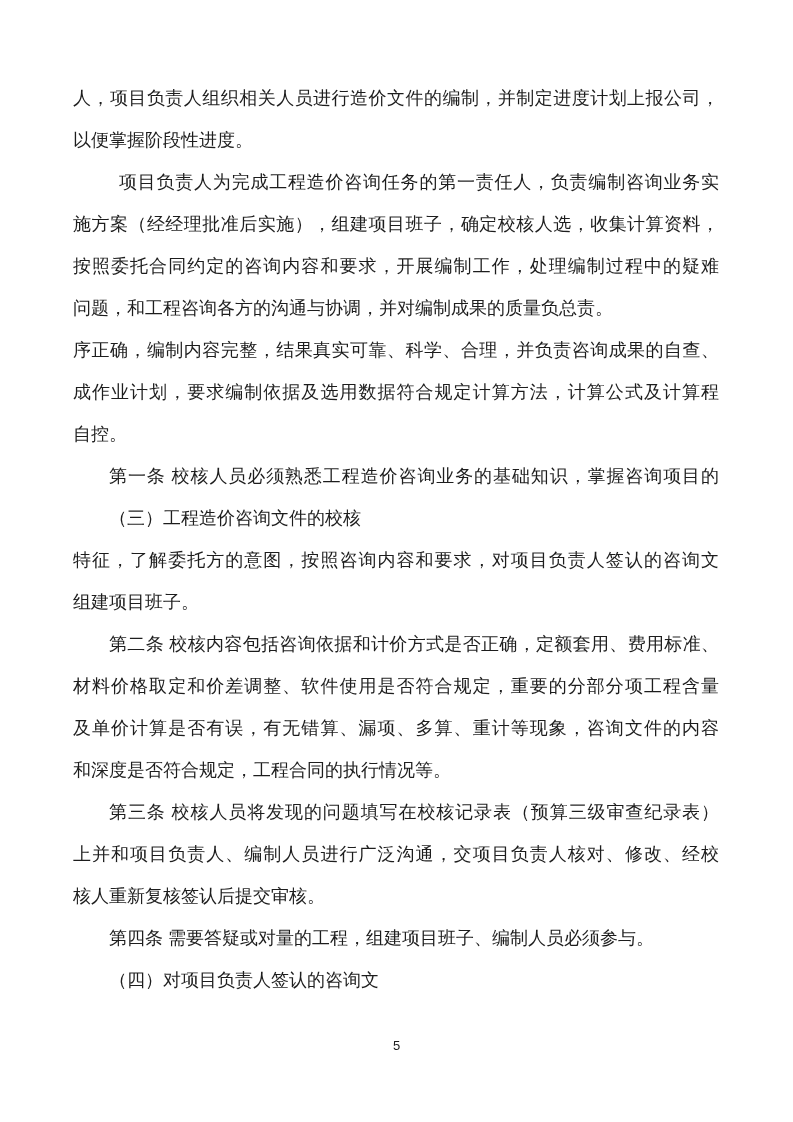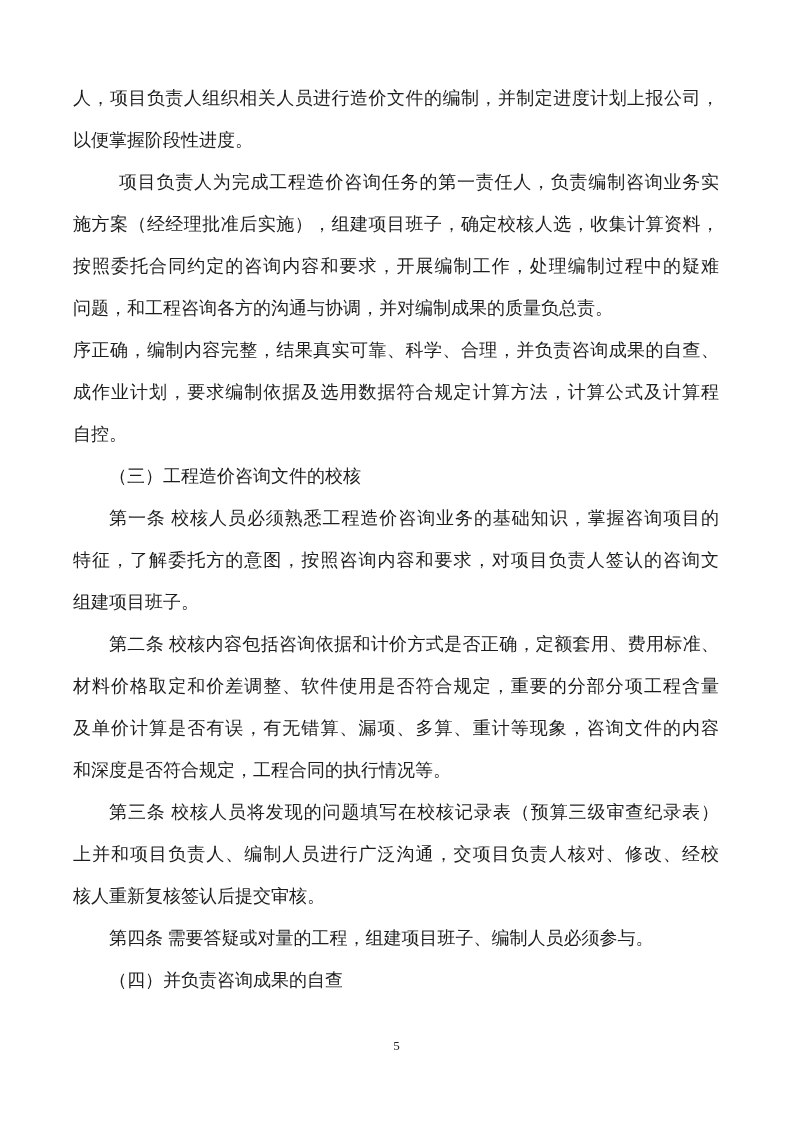--- a/index.html
+++ b/index.html
@@ -13,7 +13,7 @@
     height: 1122px;
     background: #ffffff;
     overflow: hidden;
-    font-family: Liberation Serif, serif;
+    font-family: Liberation Sans, sans-serif;
     color: #1d1d1d;
   }
   .text-block {

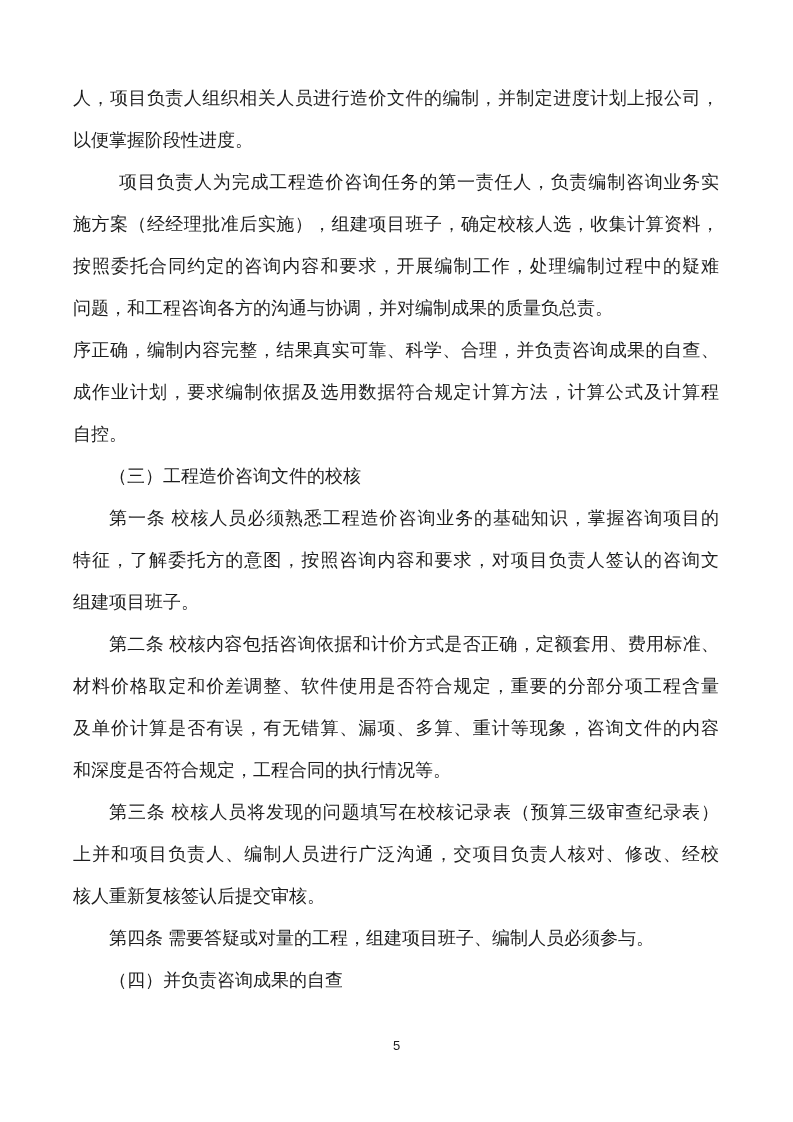--- a/index.html
+++ b/index.html
@@ -58,8 +58,8 @@
       <div class="line j" style="text-indent: 0px;">序正确，编制内容完整，结果真实可靠、科学、合理，并负责咨询成果的自查、</div>
       <div class="line j" style="text-indent: 0px;">成作业计划，要求编制依据及选用数据符合规定计算方法，计算公式及计算程</div>
       <div class="line" style="text-indent: 0px;">自控。</div>
+      <div class="line j" style="text-indent: 36px;">第一条 校核人员必须熟悉工程造价咨询业务的基础知识，掌握咨询项目的</div>
       <div class="line" style="text-indent: 36px;">（三）工程造价咨询文件的校核</div>
-      <div class="line j" style="text-indent: 36px;">第一条 校核人员必须熟悉工程造价咨询业务的基础知识，掌握咨询项目的</div>
       <div class="line j" style="text-indent: 0px;">特征，了解委托方的意图，按照咨询内容和要求，对项目负责人签认的咨询文</div>
       <div class="line" style="text-indent: 0px;">组建项目班子。</div>
       <div class="line j" style="text-indent: 36px;">第二条 校核内容包括咨询依据和计价方式是否正确，定额套用、费用标准、</div>

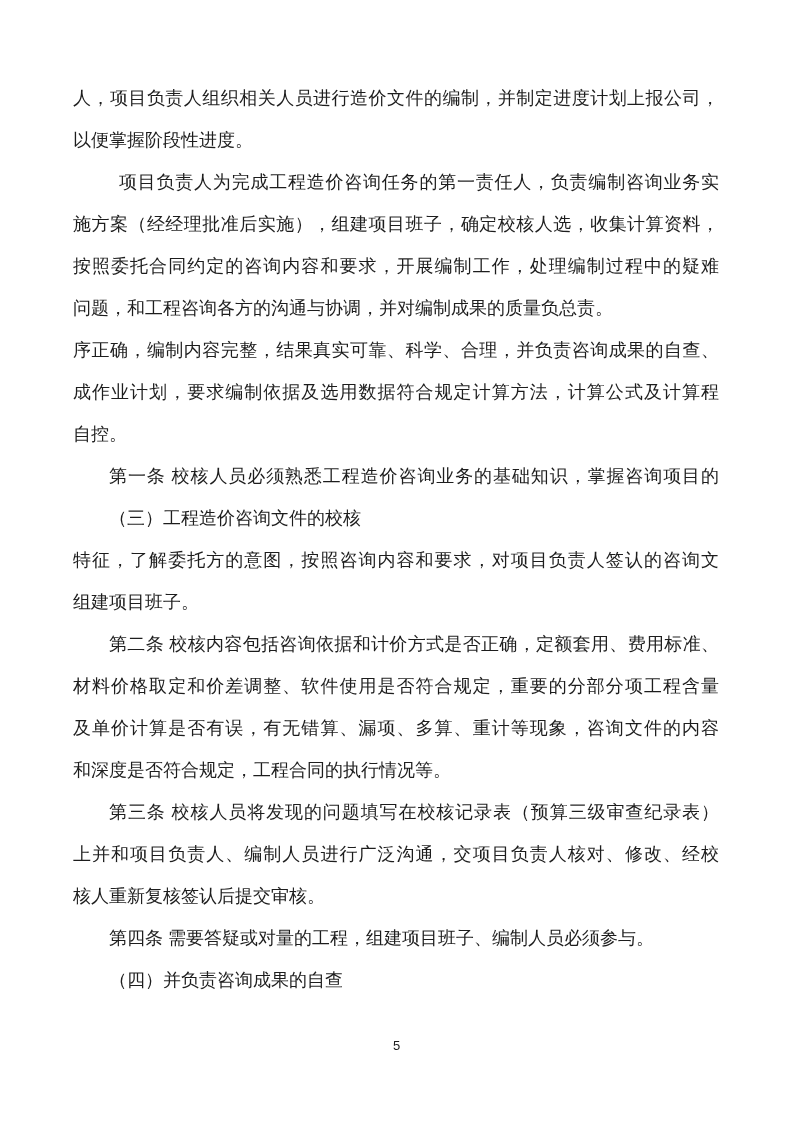--- a/index.html
+++ b/index.html
@@ -70,7 +70,7 @@
       <div class="line j" style="text-indent: 0px;">上并和项目负责人、编制人员进行广泛沟通，交项目负责人核对、修改、经校</div>
       <div class="line" style="text-indent: 0px;">核人重新复核签认后提交审核。</div>
       <div class="line" style="text-indent: 36px;">第四条 需要答疑或对量的工程，组建项目班子、编制人员必须参与。</div>
-      <div class="line" style="text-indent: 36px;">（四）并负责咨询成果的自查</div>
+      <div class="line" style="text-indent: 36px;">（四）对项目负责人签认的咨询文</div>
     </div>
   <div class="page-number">5</div>
 </div>

